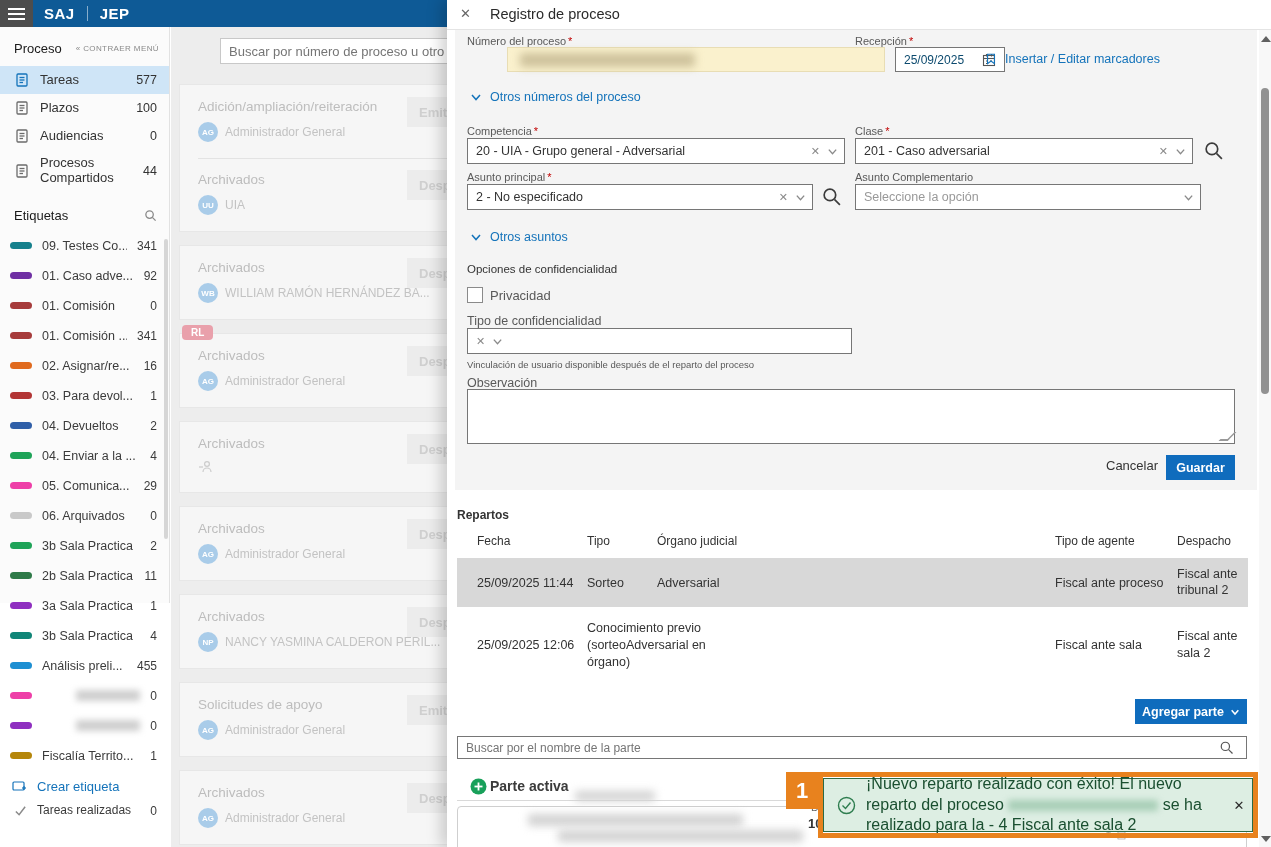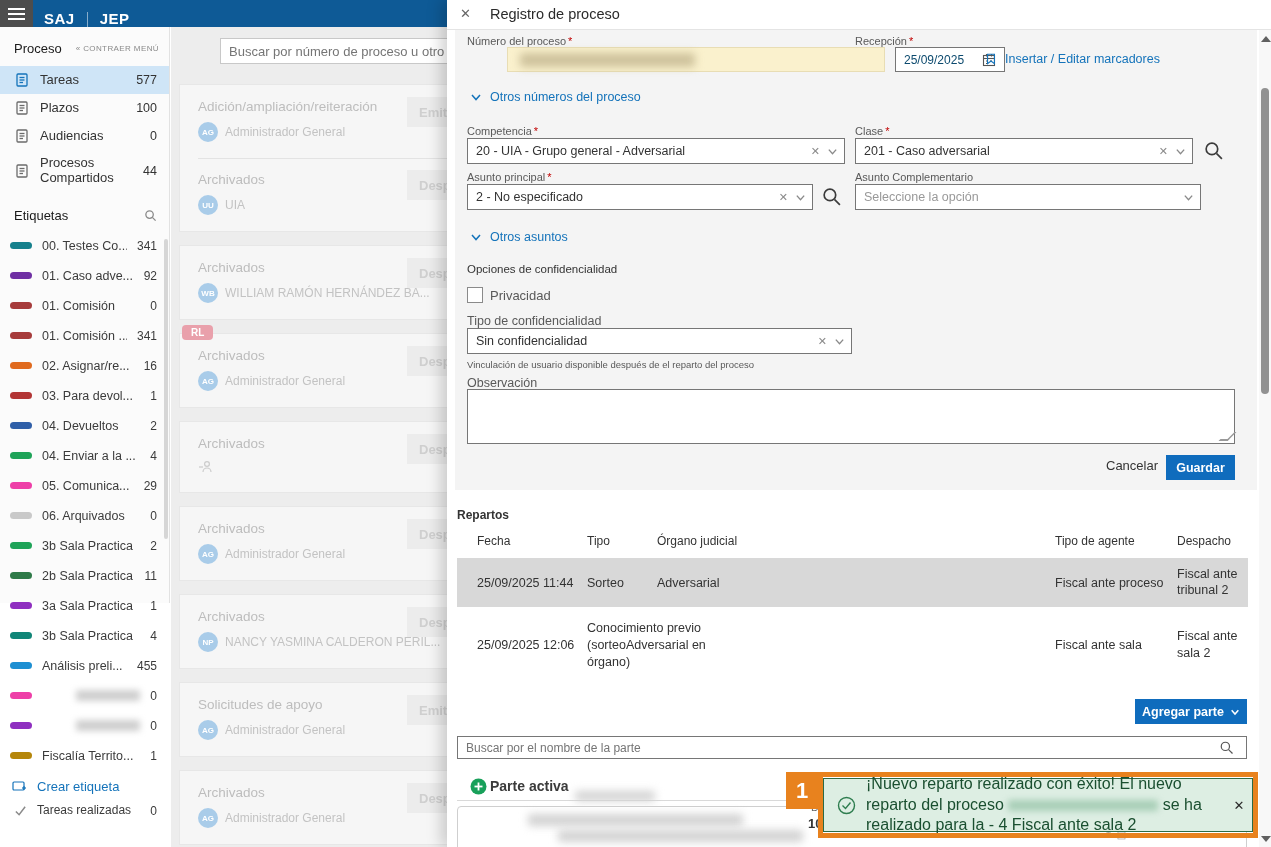--- a/index.html
+++ b/index.html
@@ -10,7 +10,7 @@
   .topbar { position:absolute; left:0; top:0; width:1271px; height:27px; background:#0e5a96; z-index:5; }
   .hamburger { position:absolute; left:0; top:0; width:33px; height:27px; background:#4d4d4d; display:flex; flex-direction:column; justify-content:center; align-items:center; gap:3px; cursor:pointer; }
   .hamburger i { display:block; width:17px; height:2px; background:#fff; }
-  .brand { position:absolute; left:44px; top:0; height:27px; display:flex; align-items:flex-end; gap:12px; color:#fff; font-weight:bold; font-size:15px; letter-spacing:.5px; }
+  .brand { position:absolute; left:44px; top:0; height:27px; display:flex; align-items:center; gap:12px; color:#fff; font-weight:bold; font-size:15px; letter-spacing:.5px; }
   .brand .sep { width:1px; height:15px; background:rgba(255,255,255,.5); }
 
   

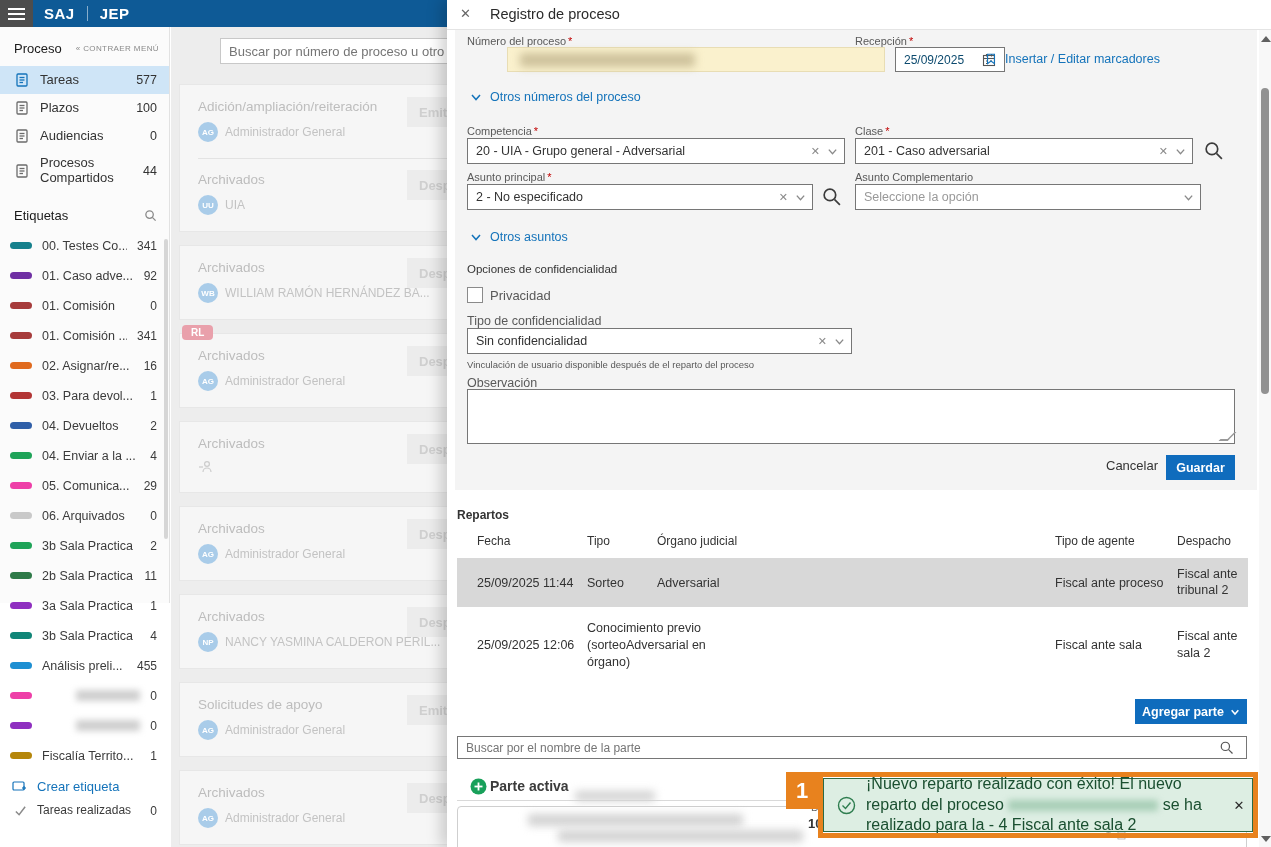--- a/index.html
+++ b/index.html
@@ -209,7 +209,7 @@
 
         <div class="tag-row">
           <span class="tag-pill" style="background-color: rgb(21, 128, 140);"></span>
-          <span class="tag-label">00. Testes Co...</span>
+          <span class="tag-label">09. Testes Co...</span>
 
           <span class="tag-count">341</span>
         </div>

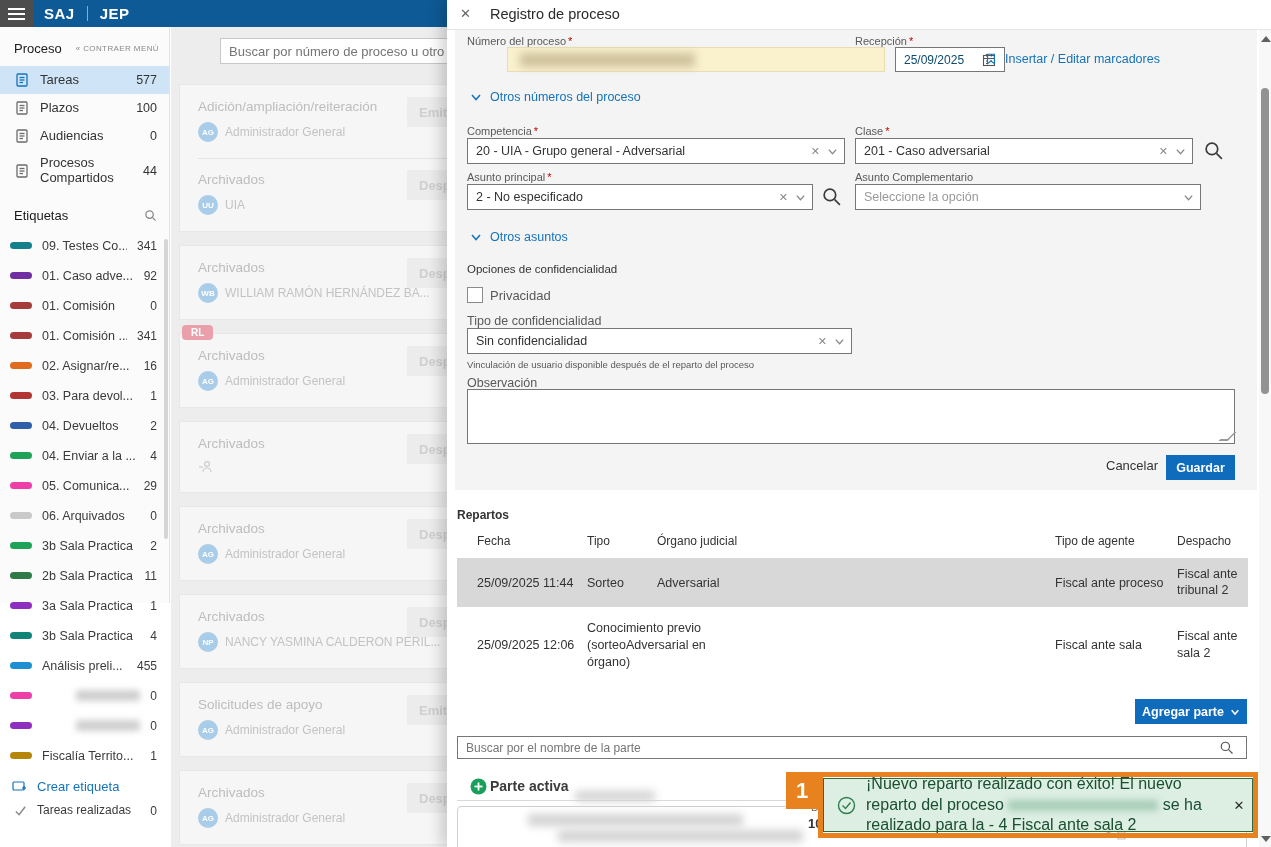--- a/index.html
+++ b/index.html
@@ -560,7 +560,6 @@
 
       <span class="plain-label" style="left:12px;top:284px;">Tipo de confidencialidad</span>
       <div class="combo" style="left:12px;top:298px;width:385px;height:26px;">
-        <span class="cval">Sin confidencialidad</span>
         <span class="cx">✕</span>
         <svg class="cv" viewBox="0 0 12 12" fill="none" stroke="currentColor" stroke-width="1.5">
             <polyline points="2,4 6,8.5 10,4"></polyline>

